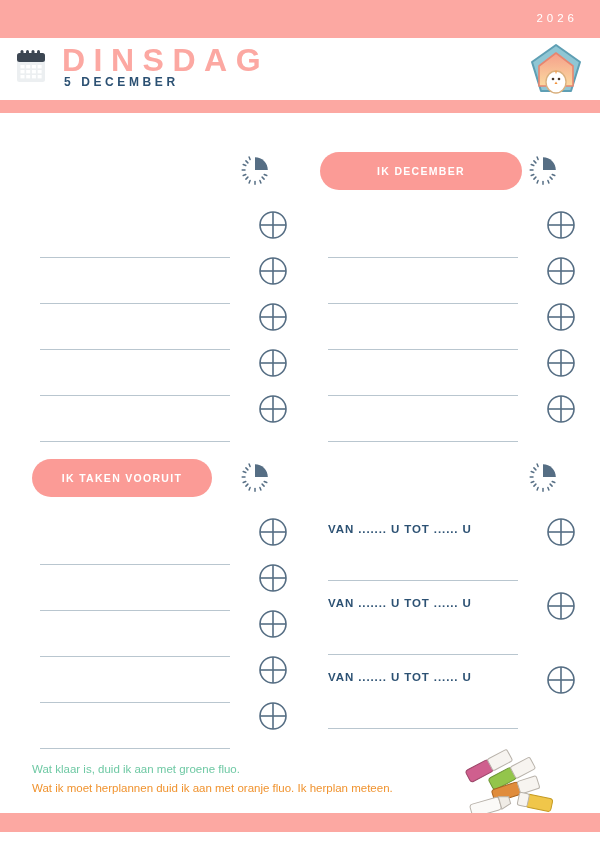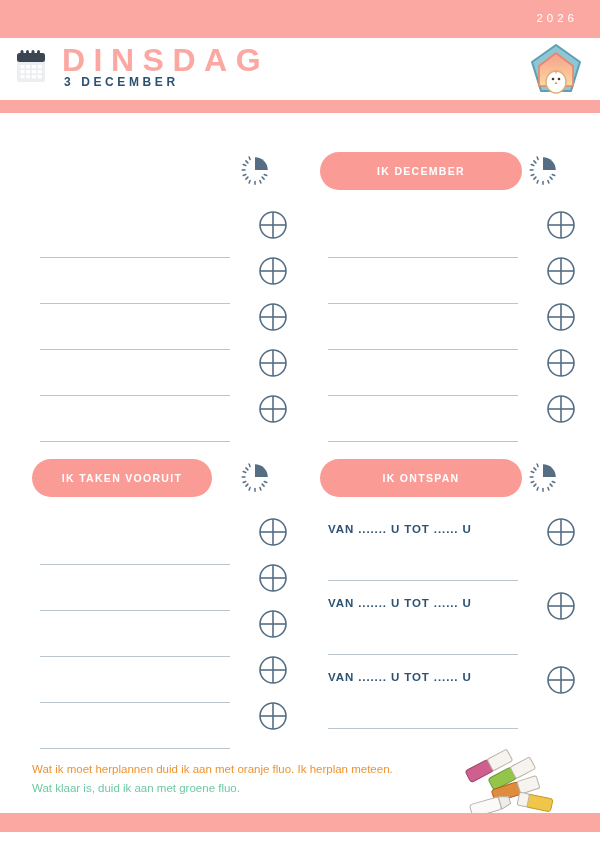--- a/index.html
+++ b/index.html
@@ -215,7 +215,7 @@
   </div>
 
   <div class="day-name">DINSDAG</div>
-  <div class="day-date">3 DECEMBER</div>
+  <div class="day-date">5 DECEMBER</div>
 
   <div class="logo">
     <svg viewBox="0 0 56 56" width="56" height="56">

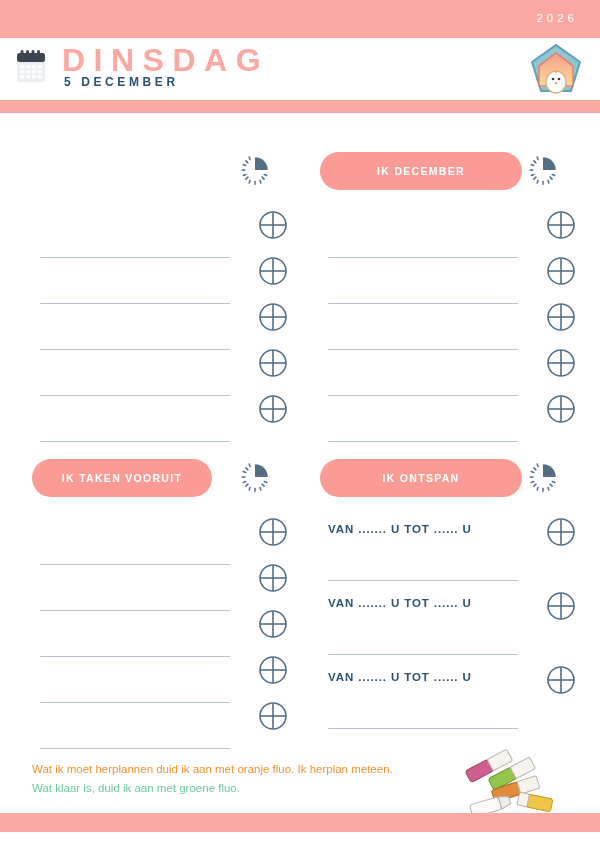--- a/index.html
+++ b/index.html
@@ -473,9 +473,6 @@
 
   <div class="section" style="left:320px; top:459px; width:256px;">
 
-    <div class="pill" style="width:202px;">
-      <span>IK ONTSPAN</span>
-    </div>
 
     <div class="timer-icon" style="left:206px; top:2px;">
       <svg viewBox="0 0 34 34" width="34" height="34">

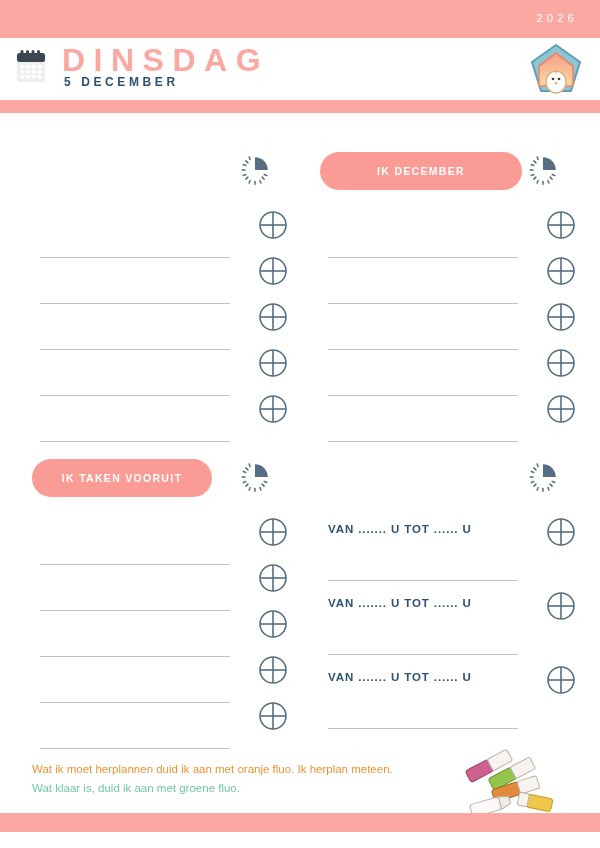--- a/index.html
+++ b/index.html
@@ -531,8 +531,8 @@
   </div>
 
   <div class="footer">
+    <div class="footer-line" style="color:#6fc9a4;">Wat klaar is, duid ik aan met groene fluo.</div>
     <div class="footer-line" style="color:#f0932f;">Wat ik moet herplannen duid ik aan met oranje fluo. Ik herplan meteen.</div>
-    <div class="footer-line" style="color:#6fc9a4;">Wat klaar is, duid ik aan met groene fluo.</div>
   </div>
 
   <div class="markers">

